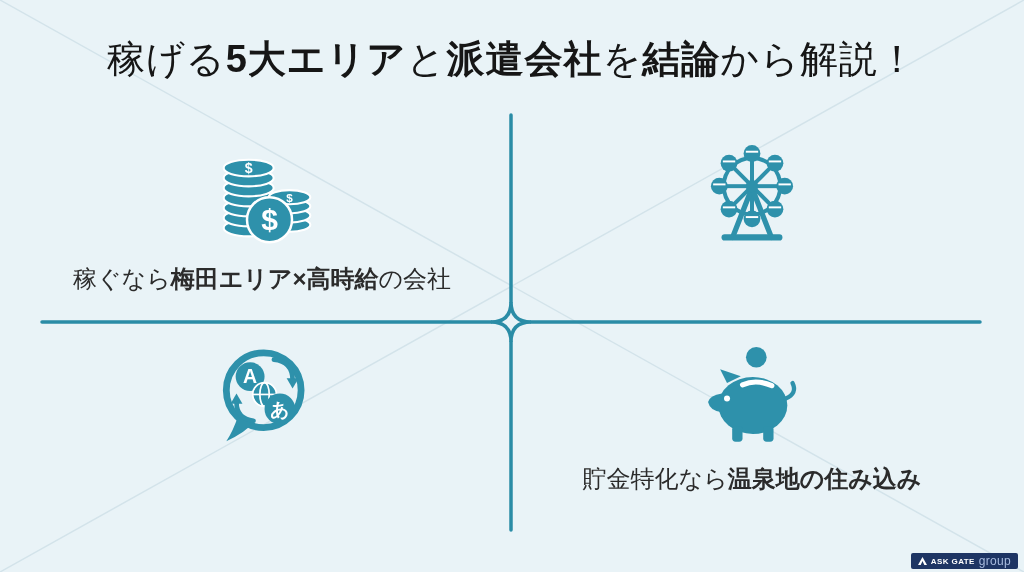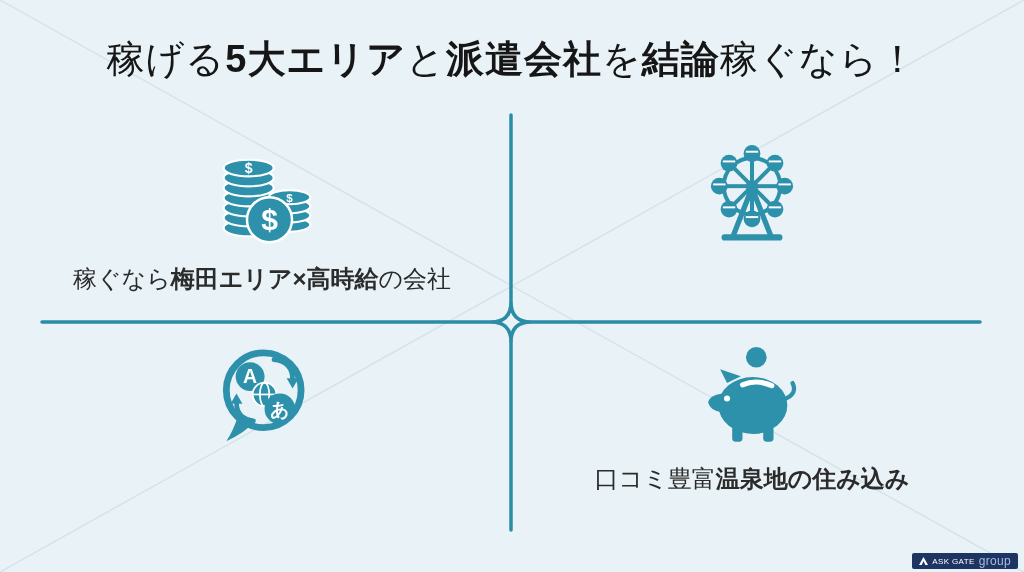--- a/index.html
+++ b/index.html
@@ -57,7 +57,7 @@
     </g>
   </svg>
 
-  <div class="title"><span>稼げる</span><span class="b">5大エリア</span><span>と</span><span class="b">派遣会社</span><span>を</span><span class="b">結論</span><span>稼ぐなら！</span></div>
+  <div class="title"><span>稼げる</span><span class="b">5大エリア</span><span>と</span><span class="b">派遣会社</span><span>を</span><span class="b">結論</span><span>から解説！</span></div>
 
   <div class="quad q-tl">
     <div class="icon-wrap">

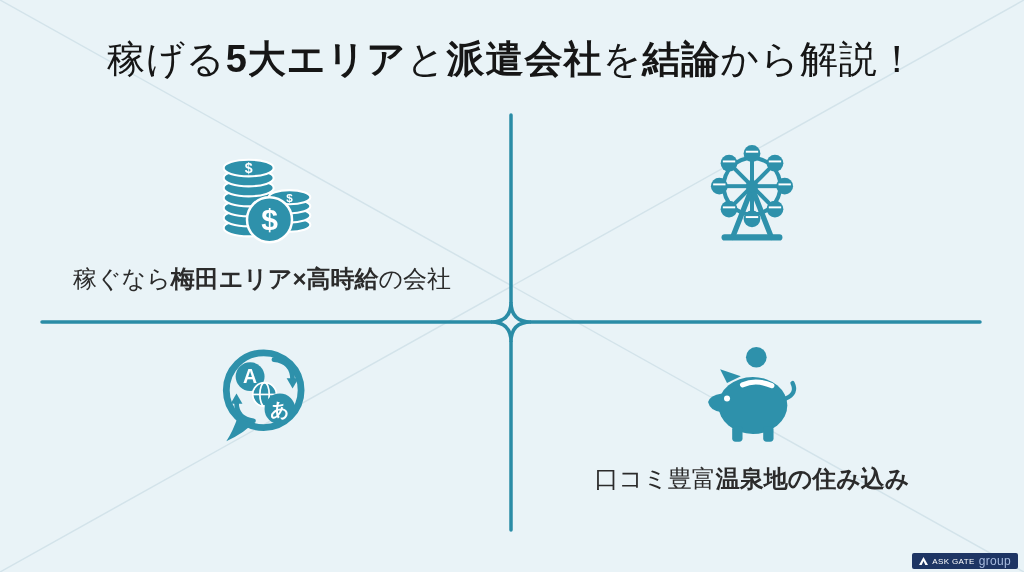--- a/index.html
+++ b/index.html
@@ -162,7 +162,7 @@
         <circle cx="36" cy="62" r="3.5" fill="#ffffff"></circle>
       </svg>
     </div>
-    <div class="caption"><span>口コミ豊富</span><span class="b">温泉地の住み込み</span></div>
+    <div class="caption"><span>貯金特化なら</span><span class="b">温泉地の住み込み</span></div>
   </div>
 
   <div class="logo-badge">

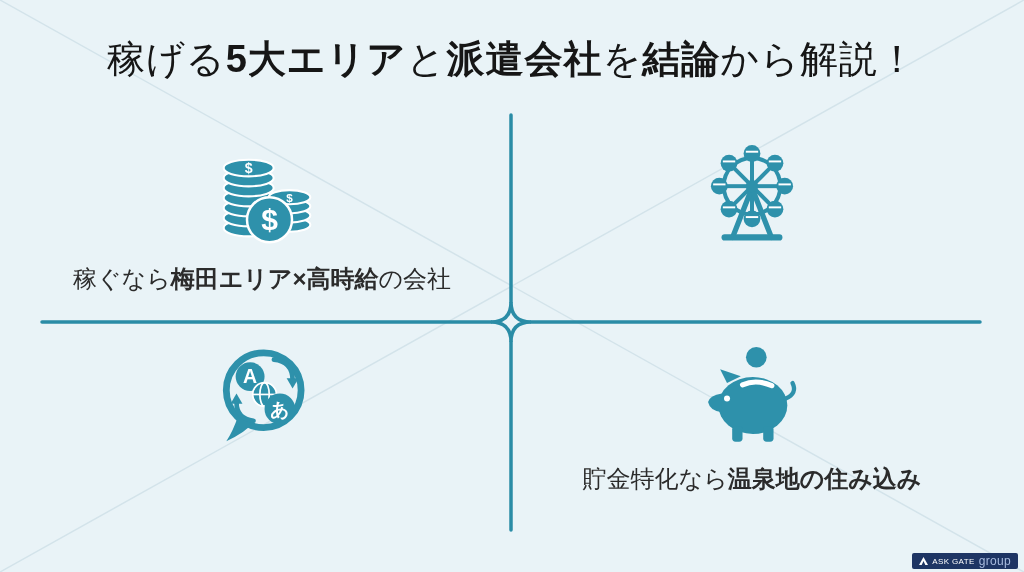--- a/index.html
+++ b/index.html
@@ -37,7 +37,7 @@
     position:absolute;right:6px;bottom:3px;height:16px;padding:0 7px;
     background:var(--navy);border-radius:2px;display:flex;align-items:center;gap:4px;
   }
-  .logo-brand{color:#ffffff;font-weight:400;font-size:8px;letter-spacing:.4px;}
+  .logo-brand{color:#ffffff;font-weight:700;font-size:8px;letter-spacing:.4px;}
   .logo-suffix{color:#a9bcdf;font-weight:400;font-size:12px;letter-spacing:.3px;}
 </style>
 </head>

